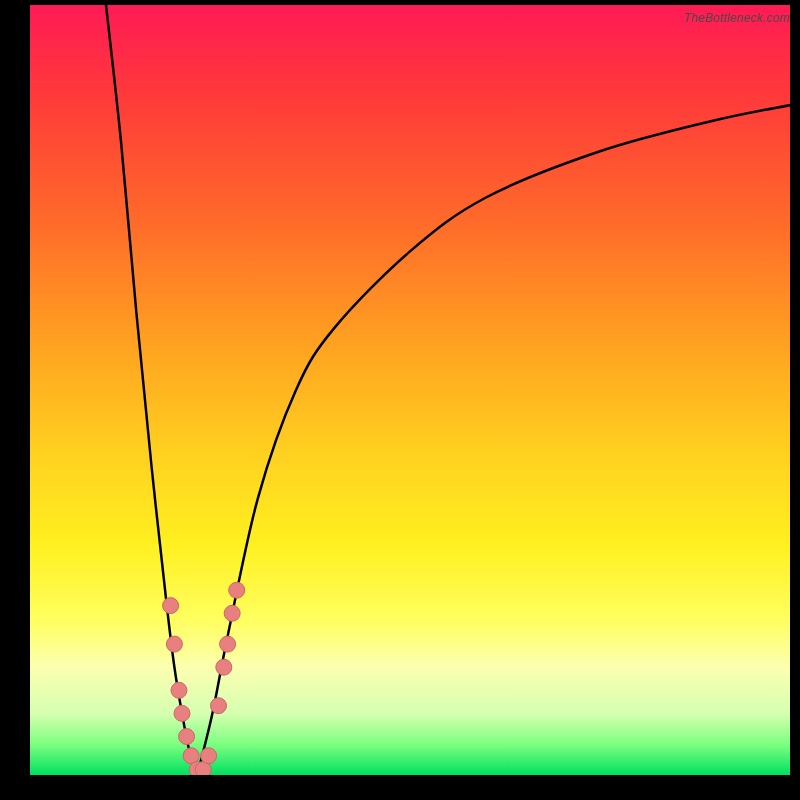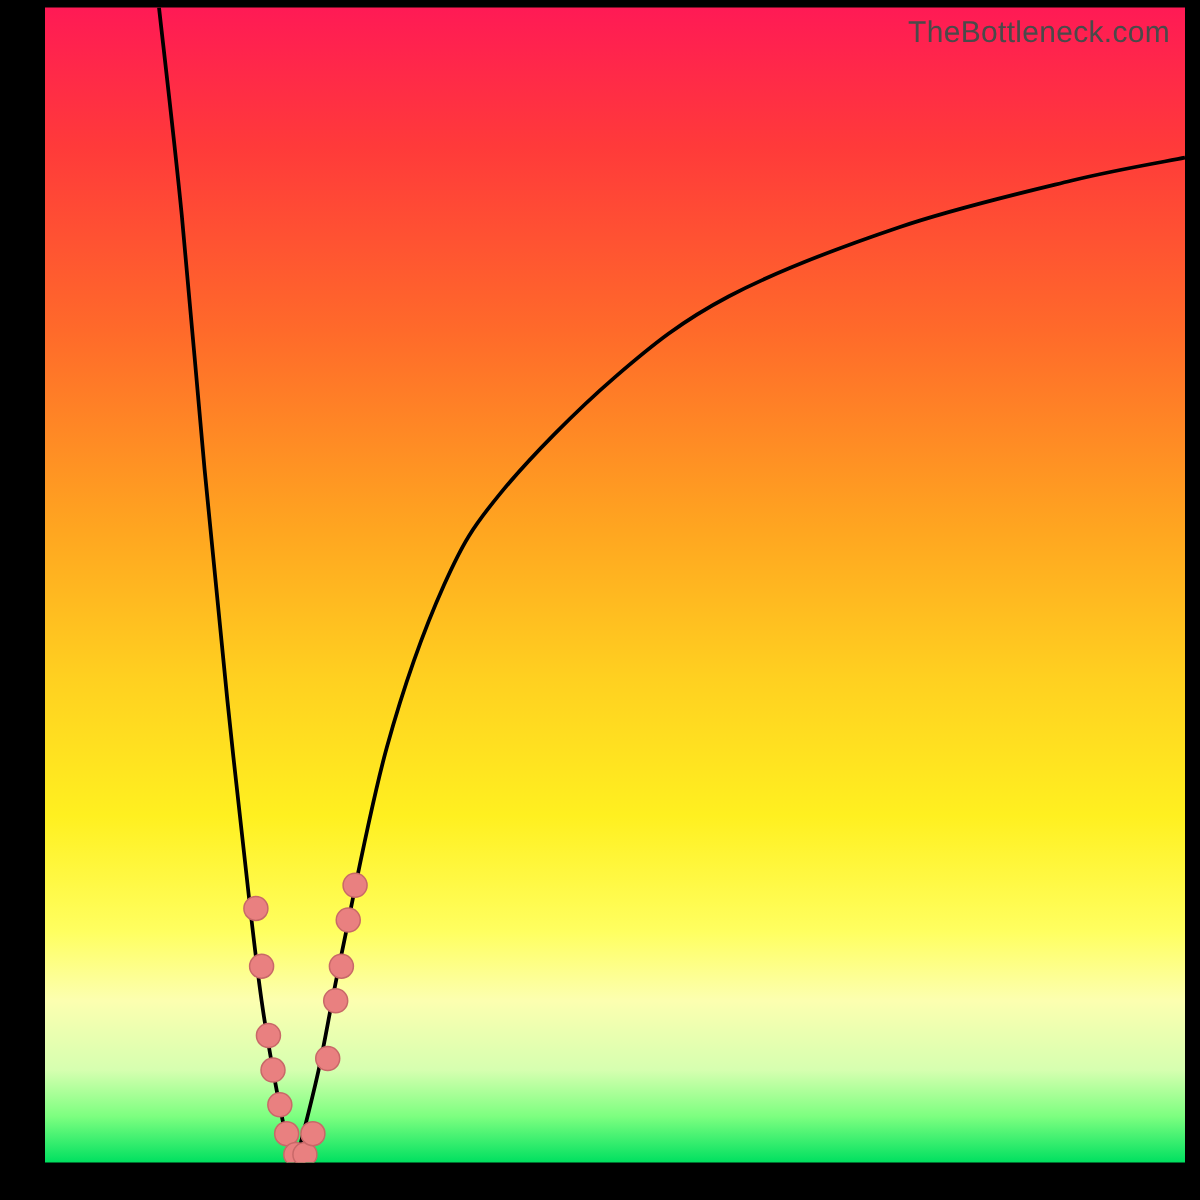--- a/index.html
+++ b/index.html
@@ -39,12 +39,13 @@
   .watermark {
     position: absolute;
     top: 6px;
-    right: 10px;
+    right: 0;
     color: #4a4a4a;
-    font-size: 20px;
+    font-size: 12px;
     font-weight: 500;
     letter-spacing: 0.2px;
     z-index: 5;
+    font-style: italic;
   }
   svg.curves {
     position: absolute;

